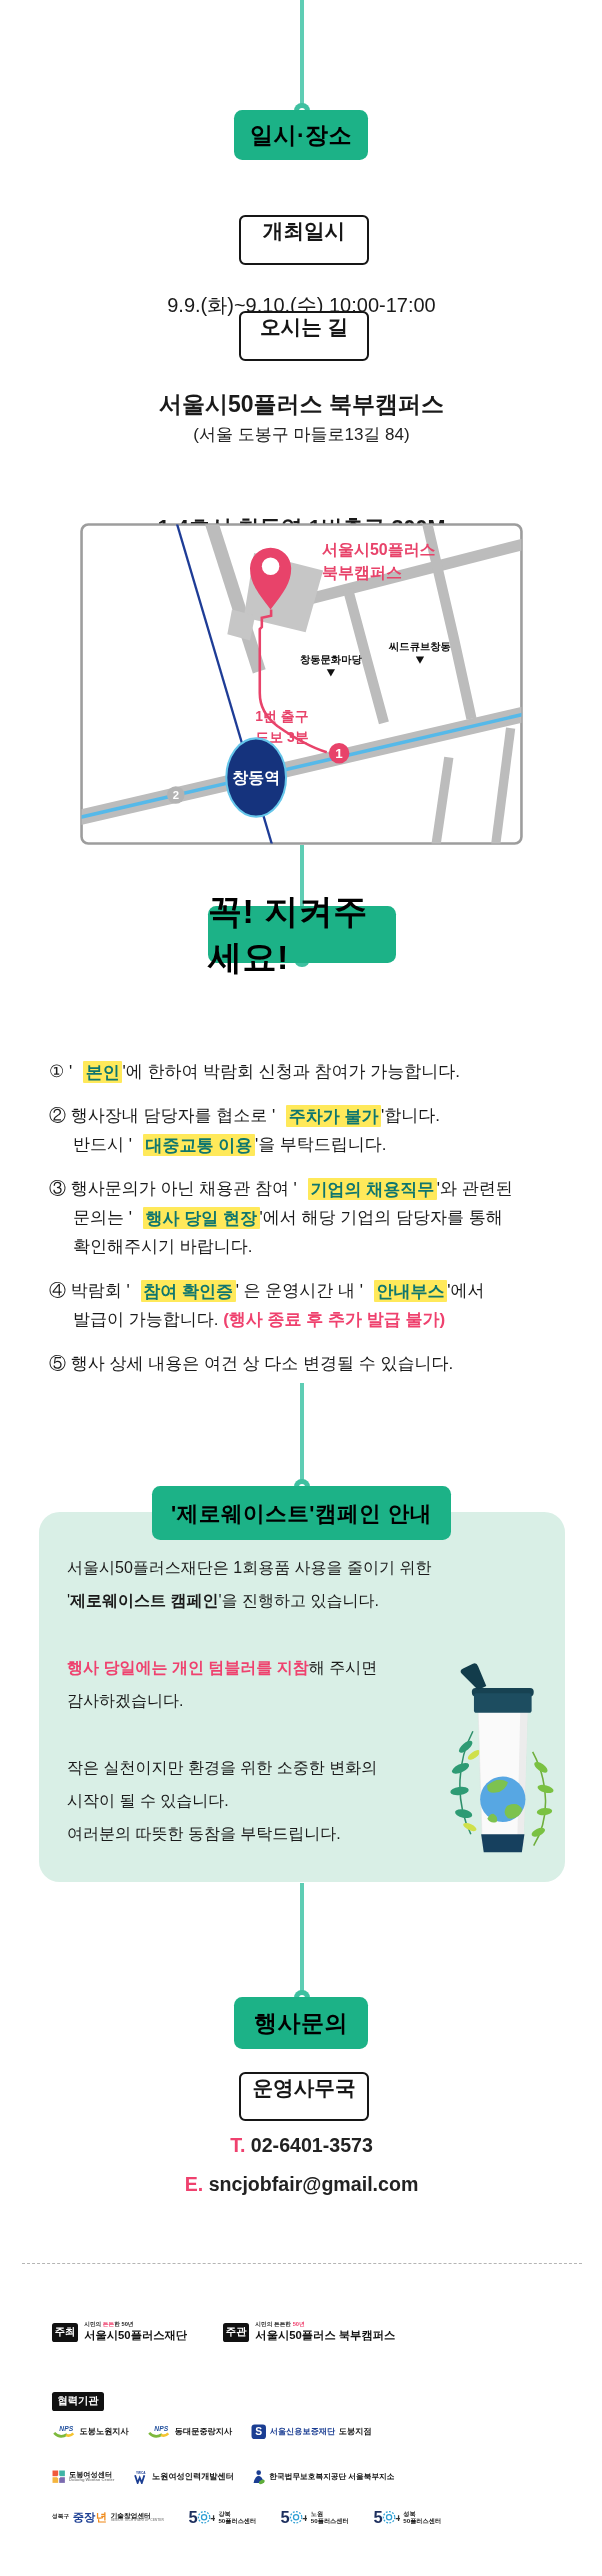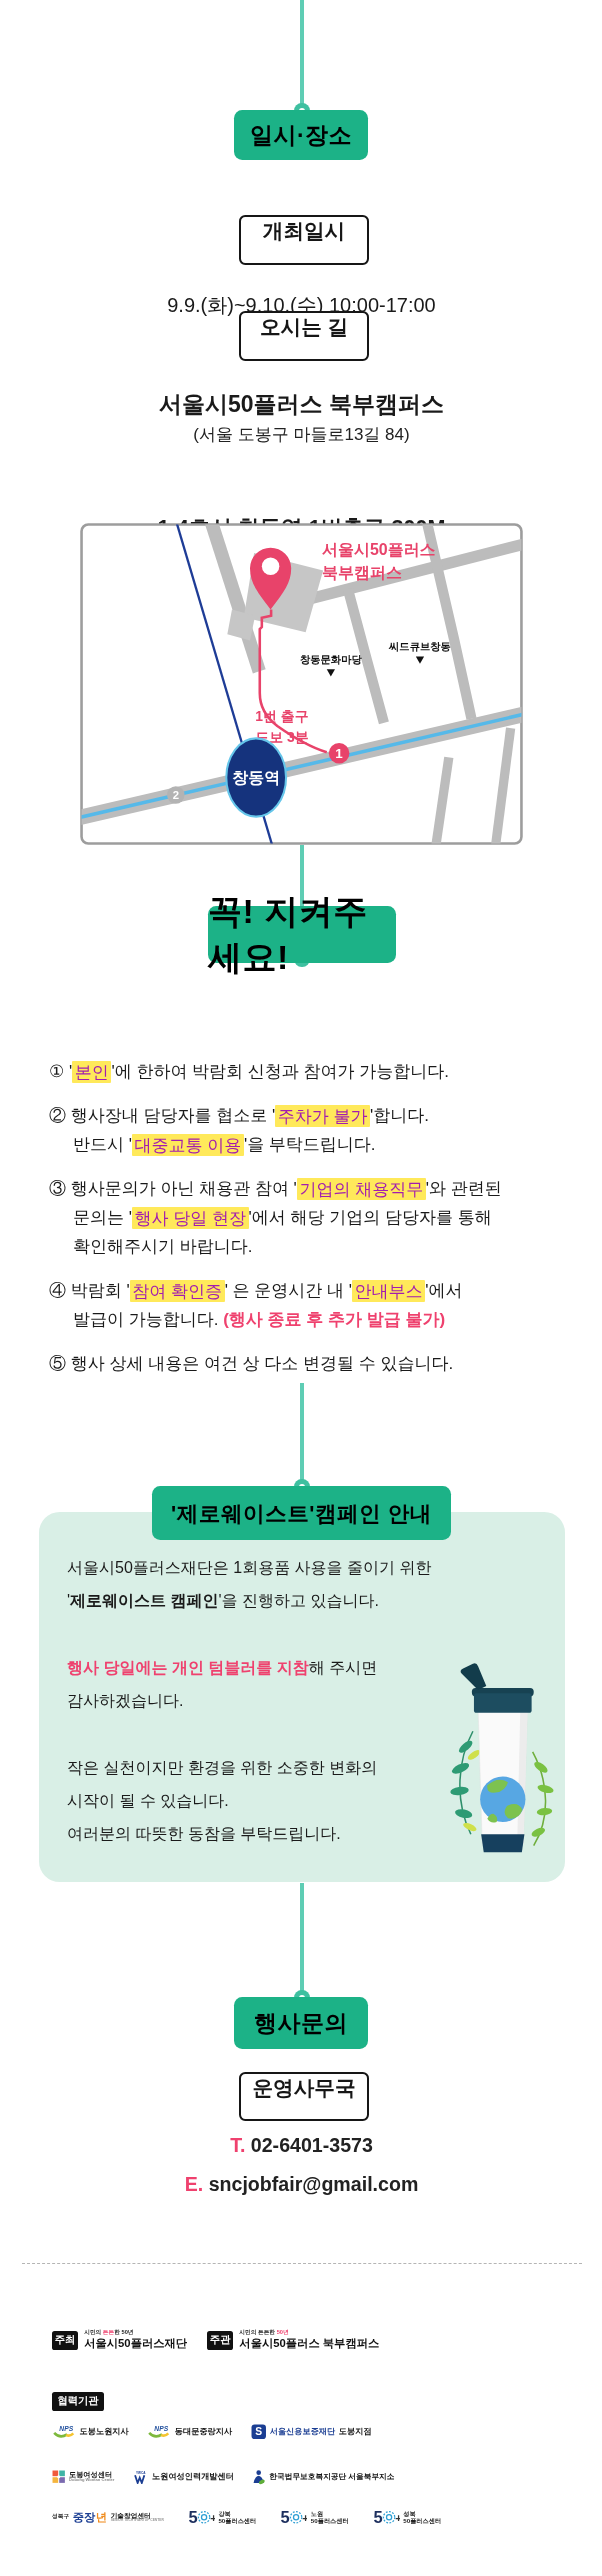--- a/index.html
+++ b/index.html
@@ -19,7 +19,7 @@
   .rule-item{margin-bottom:15px;}
   .rule-line{line-height:29px;white-space:nowrap;}
   .rule-line.cont{padding-left:24px;}
-  .sg-hl{background:#ffe95a;color:#a21caf;font-weight:400;padding:1.5px 2.6px;border-radius:1px;}
+  .sg-hl{background:#ffe95a;color:#0f766e;font-weight:700;padding:1.5px 2.6px;border-radius:1px;margin-left:11px;}
   .sg-pk{color:#ef416e;font-weight:800;}
   .sg-b{font-weight:700;}
   .sg-pb{color:#ef416e;font-weight:800;}

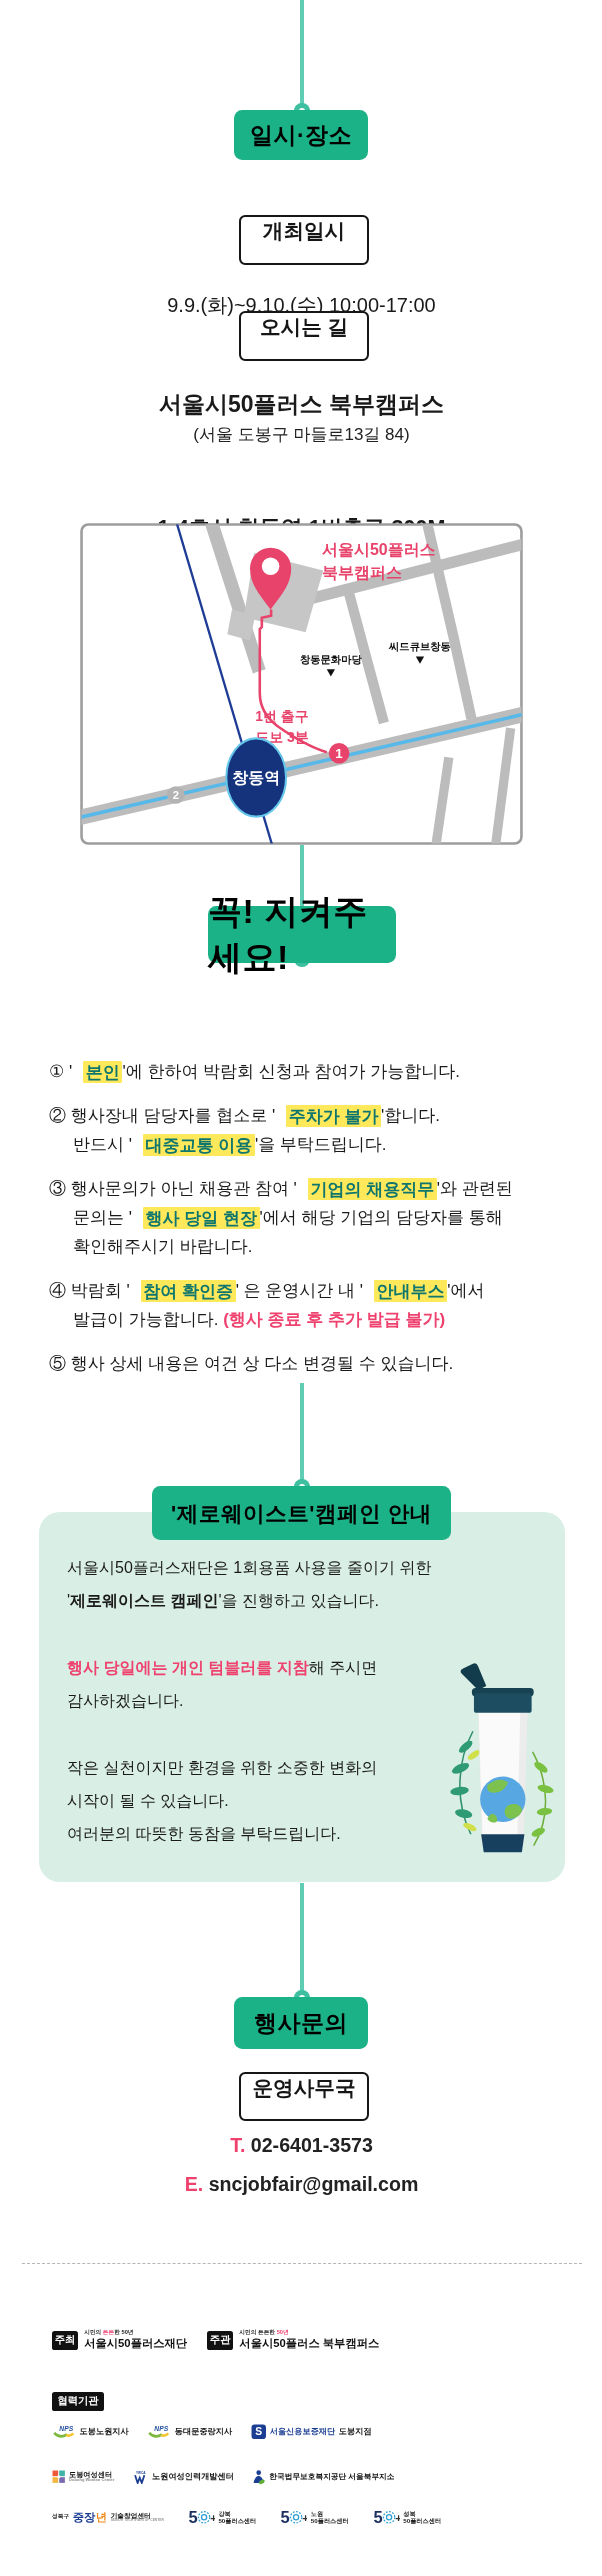--- a/index.html
+++ b/index.html
@@ -35,7 +35,7 @@
   
   .blackbox{display:flex;align-items:center;justify-content:center;background:#111;color:#fff;
             font-weight:800;border-radius:2.6px;}
-  .host-row{position:absolute;left:52px;top:2321px;display:flex;gap:20px;margin-top:8px;}
+  .host-row{position:absolute;left:52px;top:2321px;display:flex;gap:36px;}
   .host-group{display:flex;gap:6.2px;align-items:flex-end;}
   .host-label{width:26px;height:18.5px;font-size:10.3px;}
   .host-col{display:flex;flex-direction:column;align-items:flex-start;}

